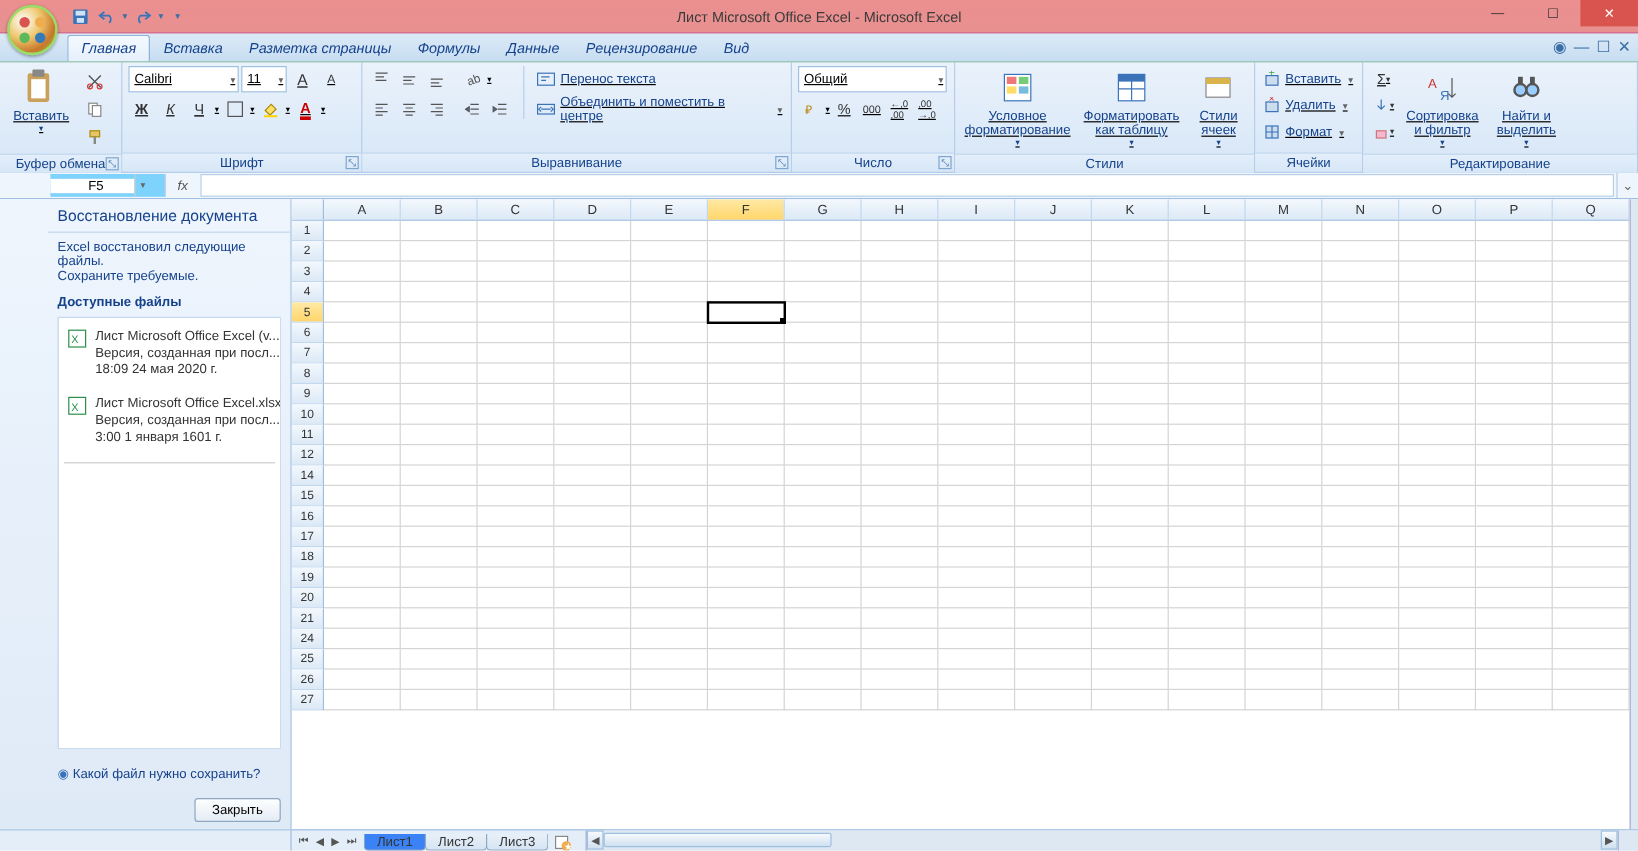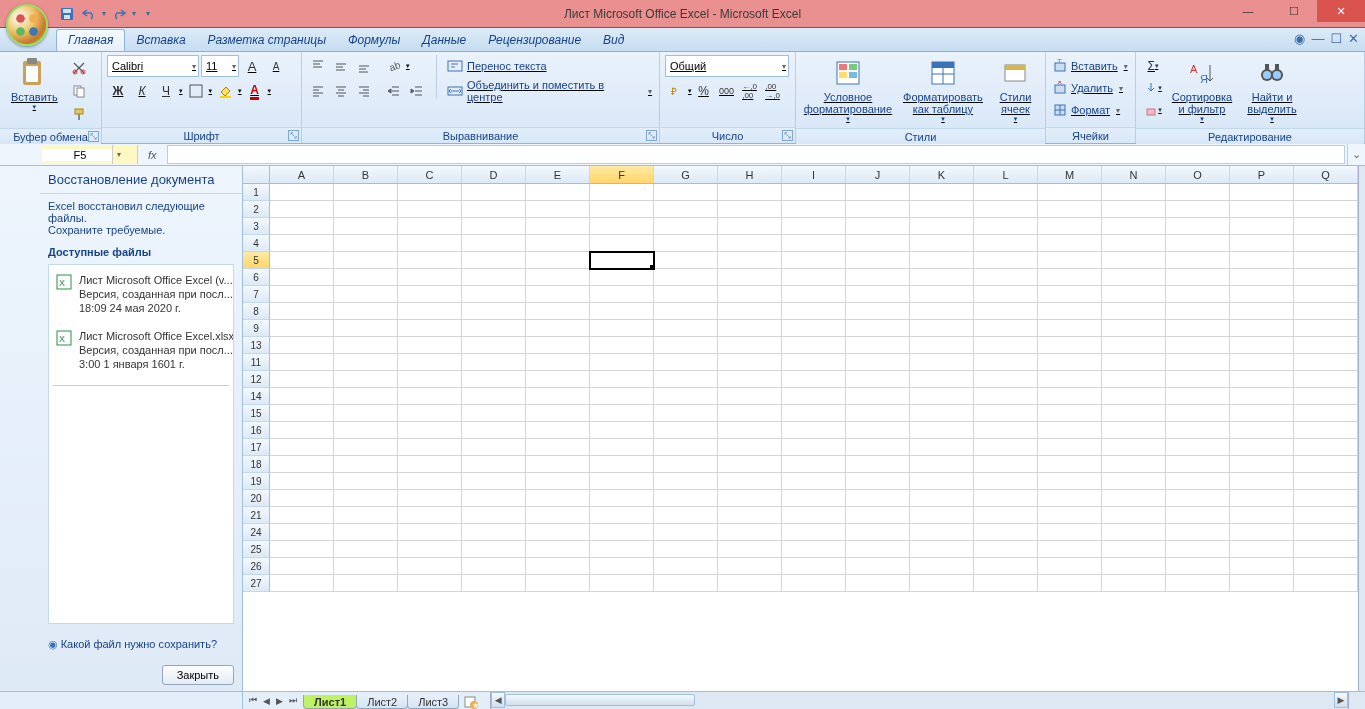--- a/index.html
+++ b/index.html
@@ -42,7 +42,7 @@
 
 
 .fbar{height:22px;border-bottom:1px solid #9fbfe0;display:flex;align-items:stretch;background:#eef5fc;}
-.namebox{width:96px;border-right:1px solid #b7cee6;display:flex;align-items:center;background:#fef9c3;margin:1px 0 1px 42px;}
+.namebox{width:96px;border-right:1px solid #b7cee6;display:flex;align-items:center;background:#7dd3fc;margin:1px 0 1px 42px;}
 .namebox input{border:none;width:70px;padding-left:6px;font-size:11px;outline:none;text-align:center;}
 .namebox .dd{font-size:8px;color:#666;padding:0 4px;border-left:1px solid #ccc;height:100%;display:flex;align-items:center;}
 .fn-btns{display:flex;align-items:center;gap:8px;padding:0 10px;color:#888;}

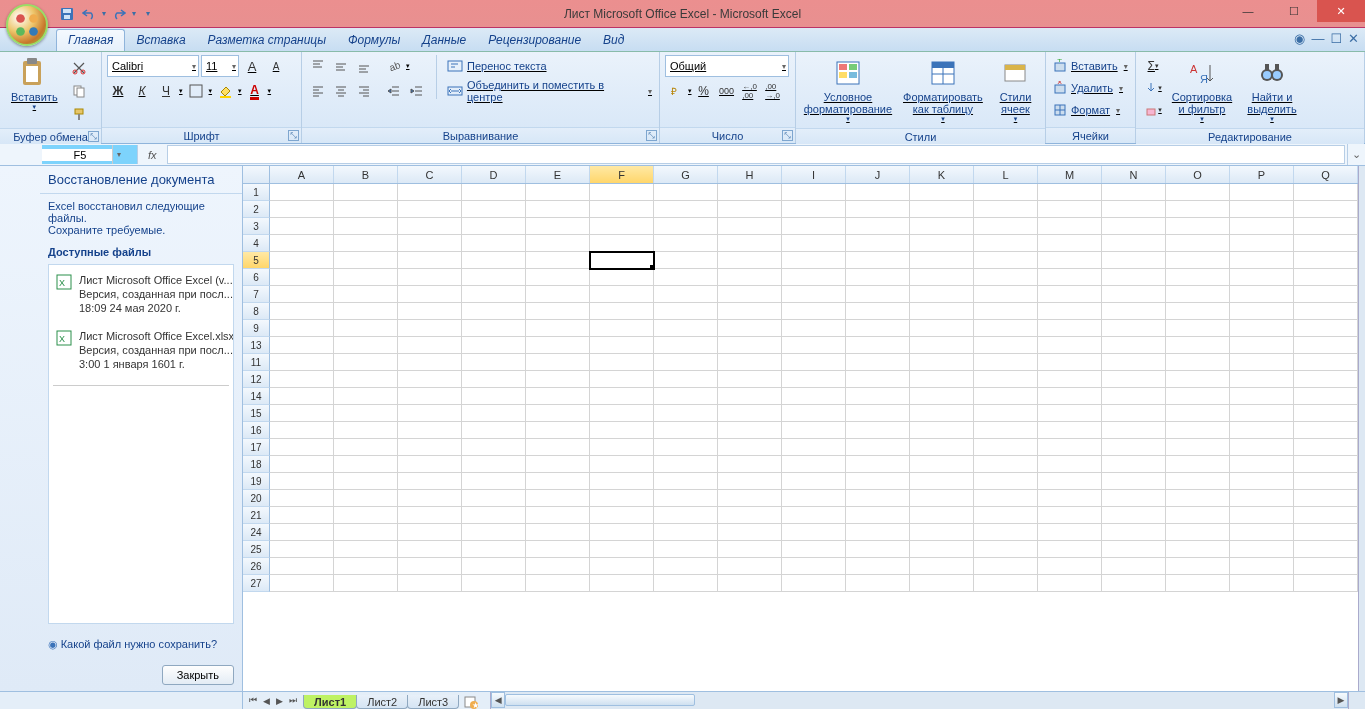--- a/index.html
+++ b/index.html
@@ -754,7 +754,7 @@
               <div class="cell"></div>
             </div>
             <div class="row">
-              <div class="rh">13</div>
+              <div class="rh">10</div>
               <div class="cell"></div>
               <div class="cell"></div>
               <div class="cell"></div>

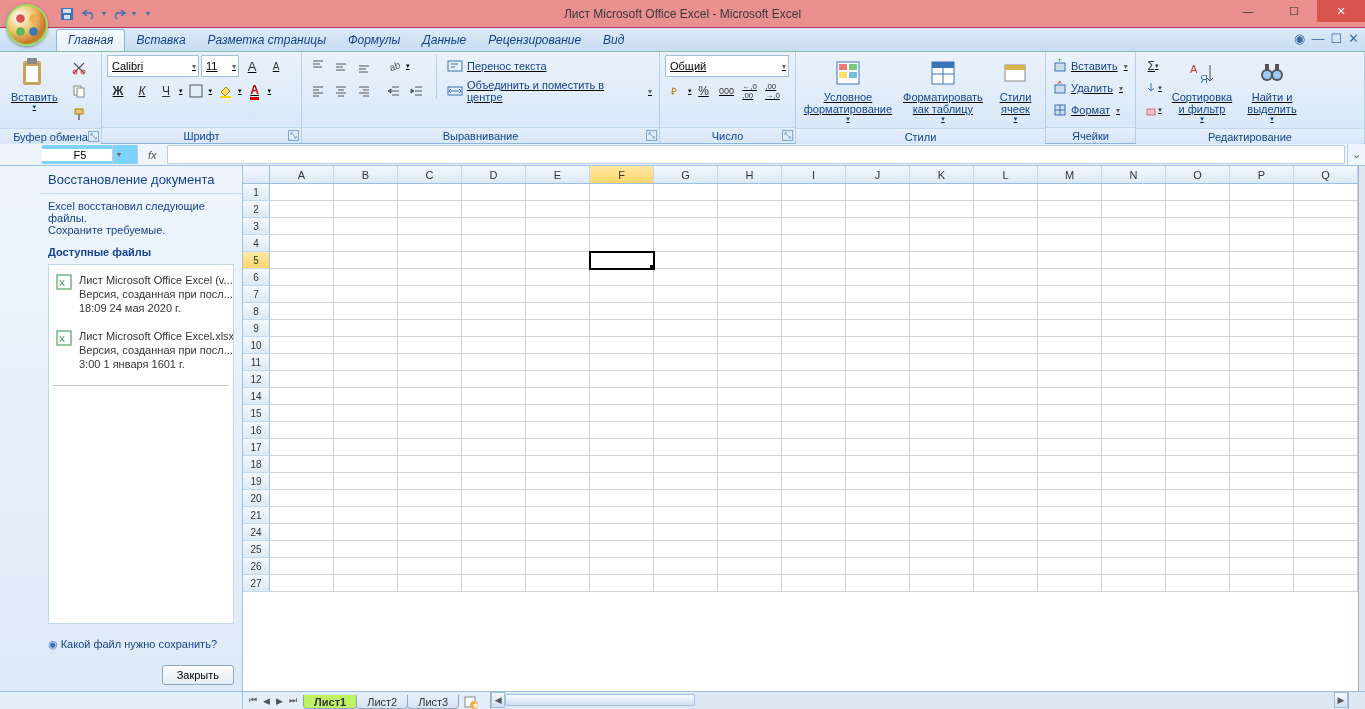--- a/index.html
+++ b/index.html
@@ -87,7 +87,7 @@
 .nav-arrows span{font-size:9px;color:#555;padding:0 2px;}
 .stabs{display:flex;align-items:flex-end;}
 .stab{padding:1px 10px 0;font-size:11px;border:1px solid #8fa8c0;border-top:none;background:linear-gradient(#e8f0f9,#d5e4f3);margin-right:-1px;color:#333;border-radius:0 0 4px 4px;}
-.stab.active{background:#bef264;font-weight:bold;}
+.stab.active{background:#3b82f6;font-weight:normal;}
 .newtab{width:22px;height:15px;margin-left:2px;display:flex;align-items:center;justify-content:center;}
 .hsb{flex:1;margin-left:8px;background:#dde8f3;border-left:1px solid #aac;position:relative;}
 .hsb .thumb{position:absolute;left:14px;top:2px;height:12px;width:190px;background:linear-gradient(#f6fafd,#cfe0f0);border:1px solid #9fbfe0;border-radius:2px;}

